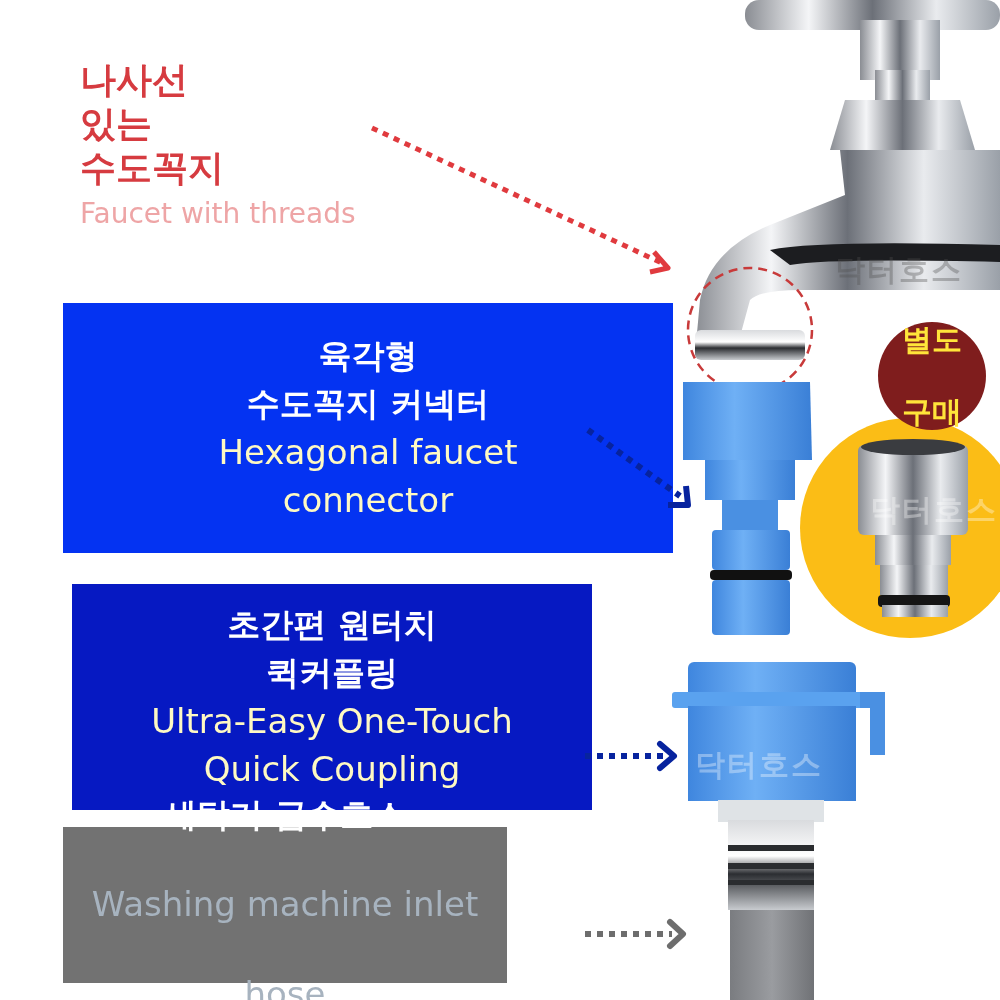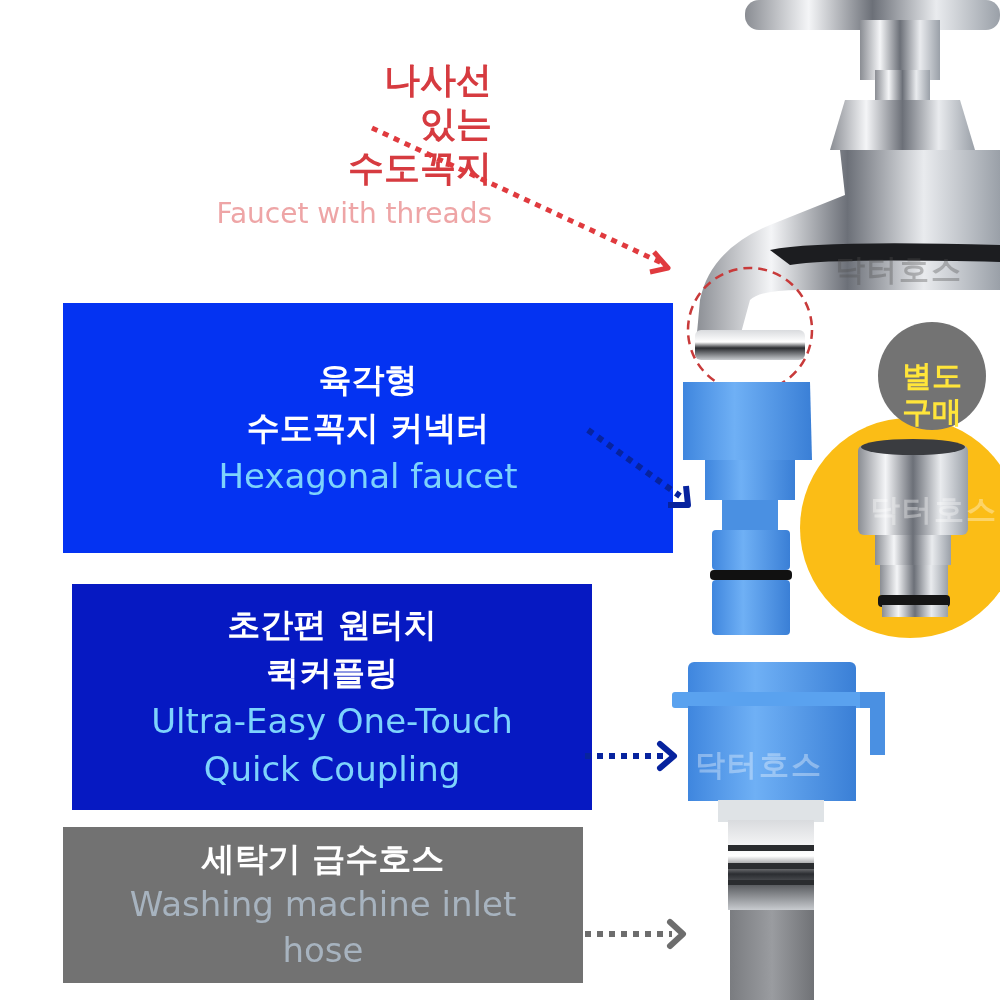--- a/index.html
+++ b/index.html
@@ -8,7 +8,7 @@
   .abs { position:absolute; }
 
   
-  .faucet-label { left:72px; top:58px; width:420px; text-align:right; }
+  .faucet-label { left:80px; top:58px; width:420px; text-align:left; }
   .faucet-label .ko { color:#d63b40; font-size:36px; font-weight:bold; line-height:44px; }
   .faucet-label .en { color:#eea5a6; font-size:28px; line-height:44px; margin-top:2px; }
 

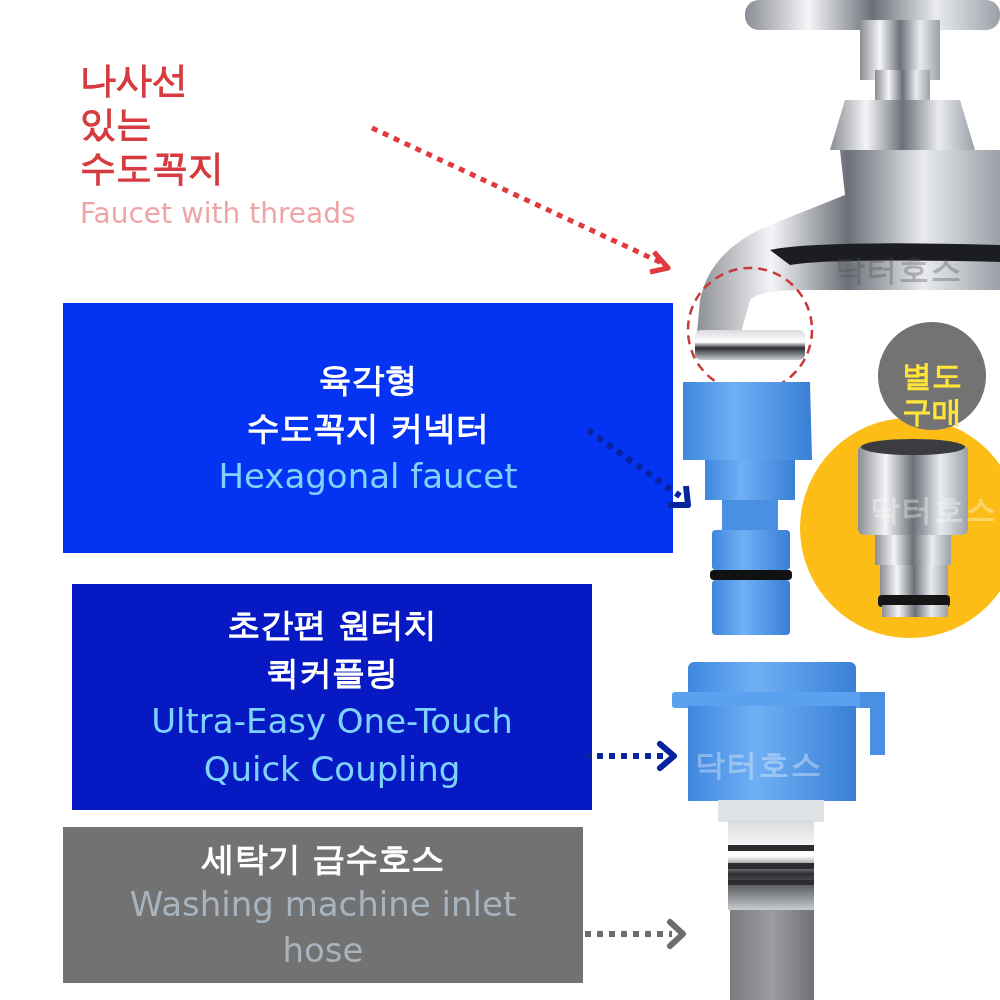--- a/index.html
+++ b/index.html
@@ -22,9 +22,9 @@
   .box3 .en { color:#a7b3bf; }
   .box3 .ko { line-height:44px; }
   .box3 .en { line-height:46px; }
-  .badge { left:878px; top:322px; width:108px; height:108px; border-radius:50%; background:#737373;
+  .badge { left:878px; top:322px; width:108px; height:108px; border-radius:50%; background:#7f1d1d;
            color:#ffe53a; font-weight:bold; font-size:30px; line-height:36px; text-align:center;
-           display:flex; flex-direction:column; justify-content:flex-end; }
+           display:flex; flex-direction:column; justify-content:space-between; }
   .watermark { color:rgba(255,255,255,0.35); font-size:30px; font-weight:bold; letter-spacing:2px; }
 </style>
 </head>

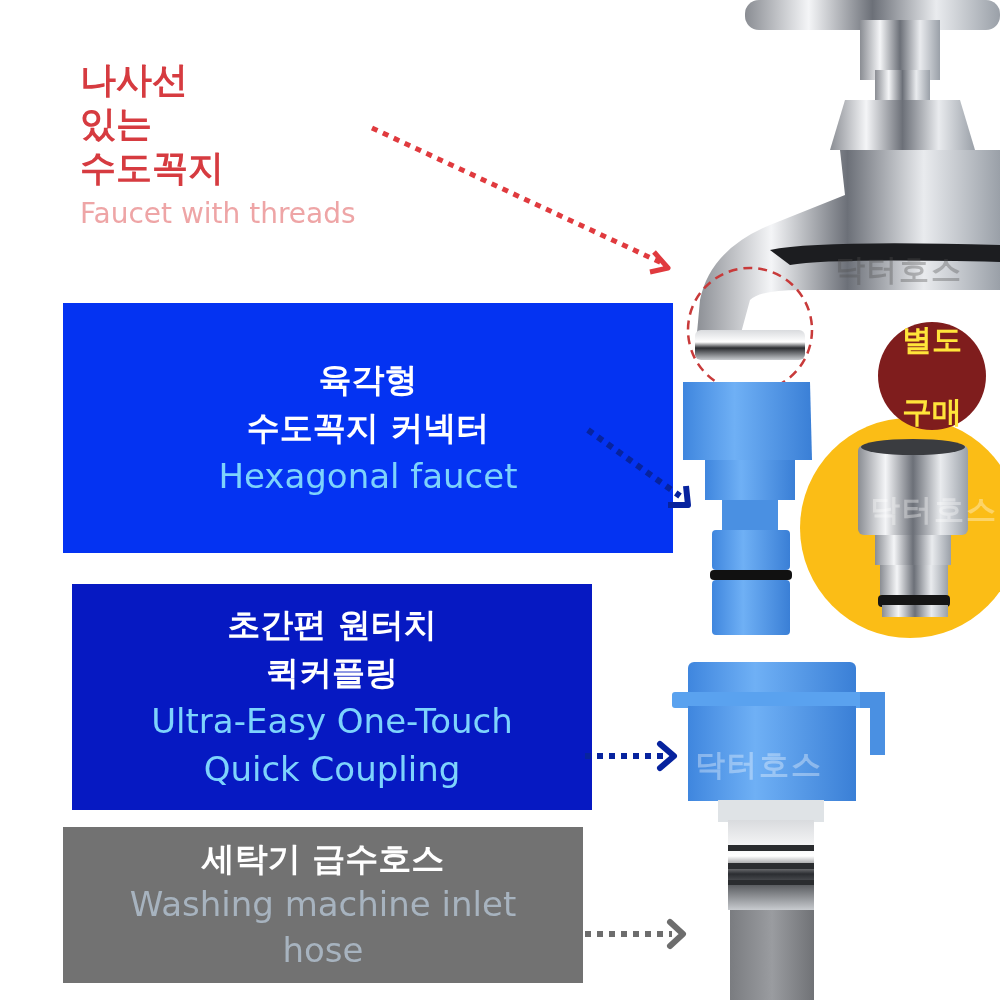--- a/index.html
+++ b/index.html
@@ -15,7 +15,7 @@
   
   .box { text-align:center; box-sizing:border-box; display:flex; flex-direction:column; justify-content:center; }
   .box .ko { color:#ffffff; font-size:33px; font-weight:bold; line-height:48px; }
-  .box .en { color:#7dd3fc; font-size:34px; line-height:48px; }
+  .box .en { color:#fef9c3; font-size:34px; line-height:48px; }
   .box1 { left:63px; top:303px; width:610px; height:250px; background:#0433f2; }
   .box2 { left:72px; top:584px; width:520px; height:226px; background:#0619c2; }
   .box3 { left:63px; top:827px; width:520px; height:156px; background:#727272; }

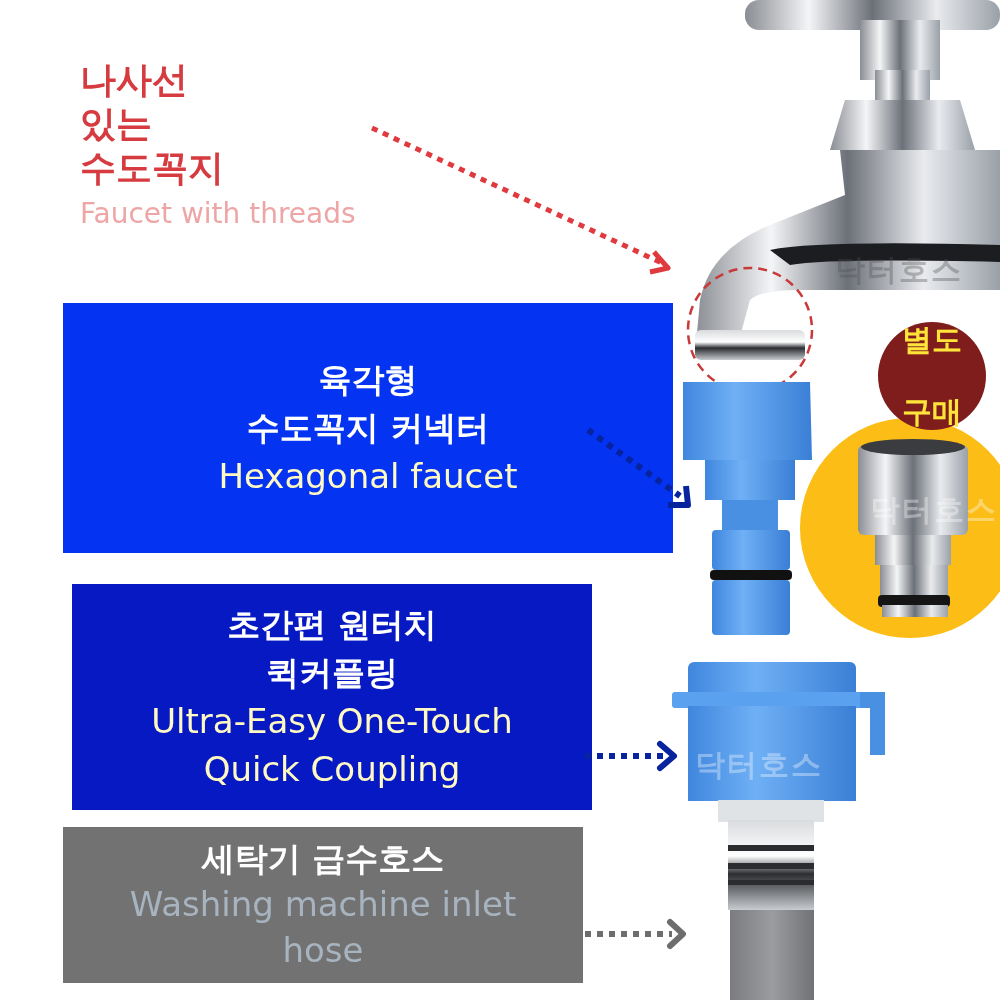--- a/index.html
+++ b/index.html
@@ -41,6 +41,7 @@
   <div class="ko">육각형</div>
   <div class="ko">수도꼭지 커넥터</div>
   <div class="en">Hexagonal faucet</div>
+  <div class="en">connector</div>
 </div>
 
 <div class="abs box box2">

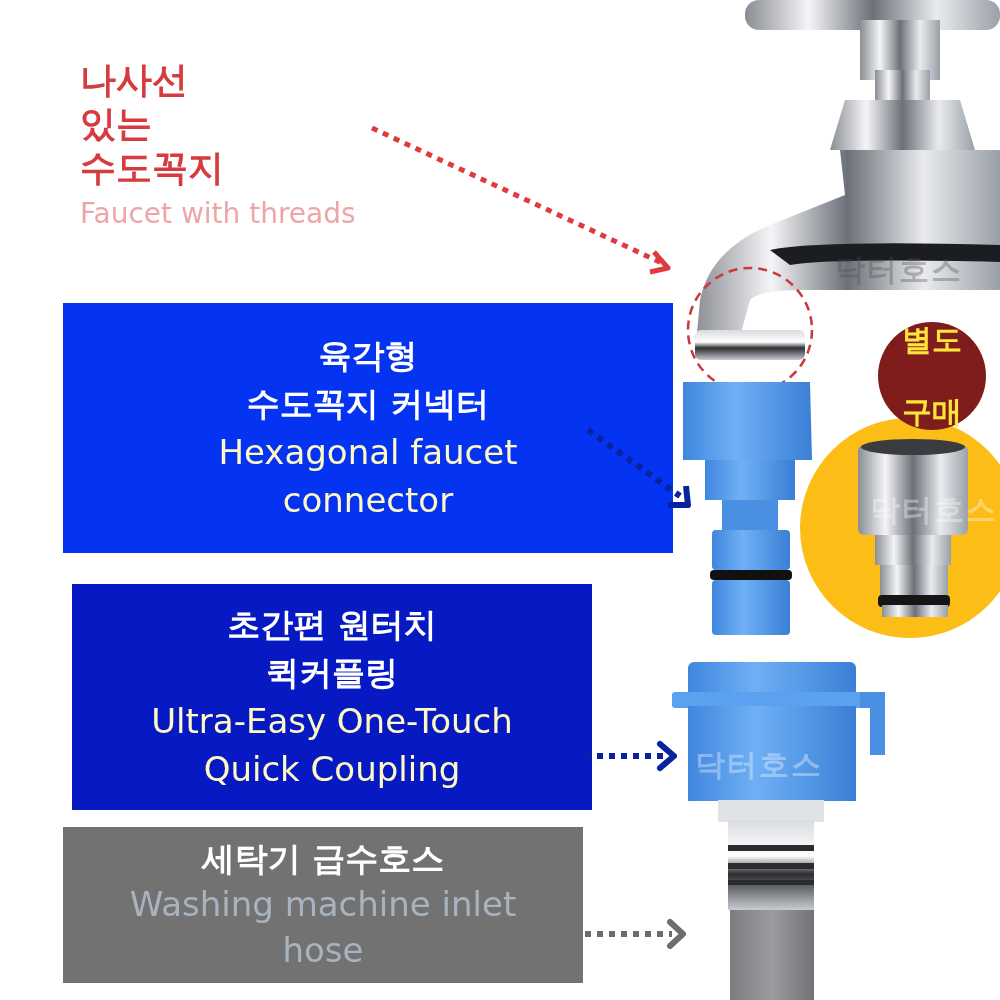--- a/index.html
+++ b/index.html
@@ -18,7 +18,7 @@
   .box .en { color:#fef9c3; font-size:34px; line-height:48px; }
   .box1 { left:63px; top:303px; width:610px; height:250px; background:#0433f2; }
   .box2 { left:72px; top:584px; width:520px; height:226px; background:#0619c2; }
-  .box3 { left:63px; top:827px; width:520px; height:156px; background:#727272; }
+  .box3 { left:63px; top:827px; width:444px; height:156px; background:#727272;gap:44px; }
   .box3 .en { color:#a7b3bf; }
   .box3 .ko { line-height:44px; }
   .box3 .en { line-height:46px; }

